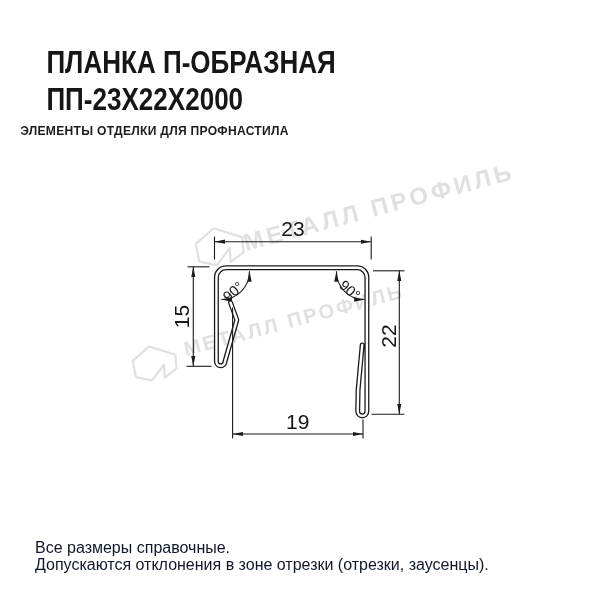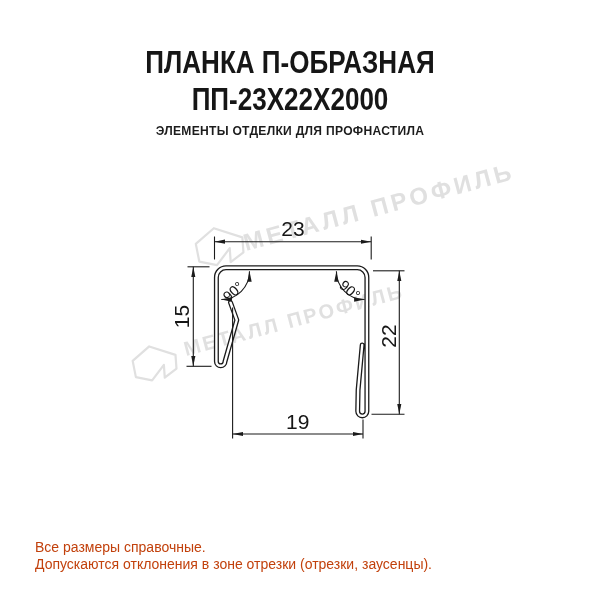--- a/index.html
+++ b/index.html
@@ -9,7 +9,7 @@
     font-family:"Liberation Sans", sans-serif;
     -webkit-font-smoothing:antialiased;
   }
-  .header{position:absolute;top:44px;left:0;width:580px;text-align:center;color:#161616;}
+  .header{position:absolute;top:44px;left:0;width:580px;text-align:left;color:#161616;}
   .title-line{
     font-weight:700;font-size:31px;line-height:37px;letter-spacing:0;
     transform:scaleX(.84);transform-origin:50% 50%;white-space:nowrap;

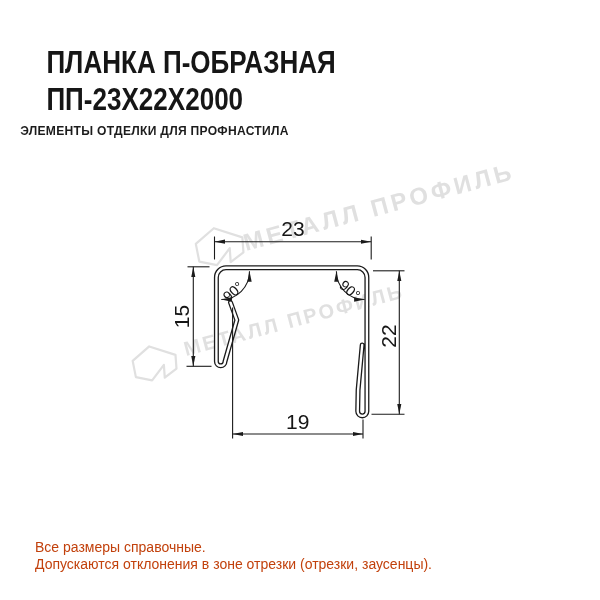--- a/index.html
+++ b/index.html
@@ -20,8 +20,8 @@
   }
   .drawing{position:absolute;left:0;top:0;}
   .footer{
-    position:absolute;left:35px;top:539px;font-size:14px;line-height:17px;
-    color:#c2410c;white-space:nowrap;
+    position:absolute;left:35px;top:539px;font-size:16px;line-height:17px;
+    color:#0f172a;white-space:nowrap;
   }
   svg text{font-family:"Liberation Sans", sans-serif;}
   .dim-text{font-size:21px;fill:#161616;}

